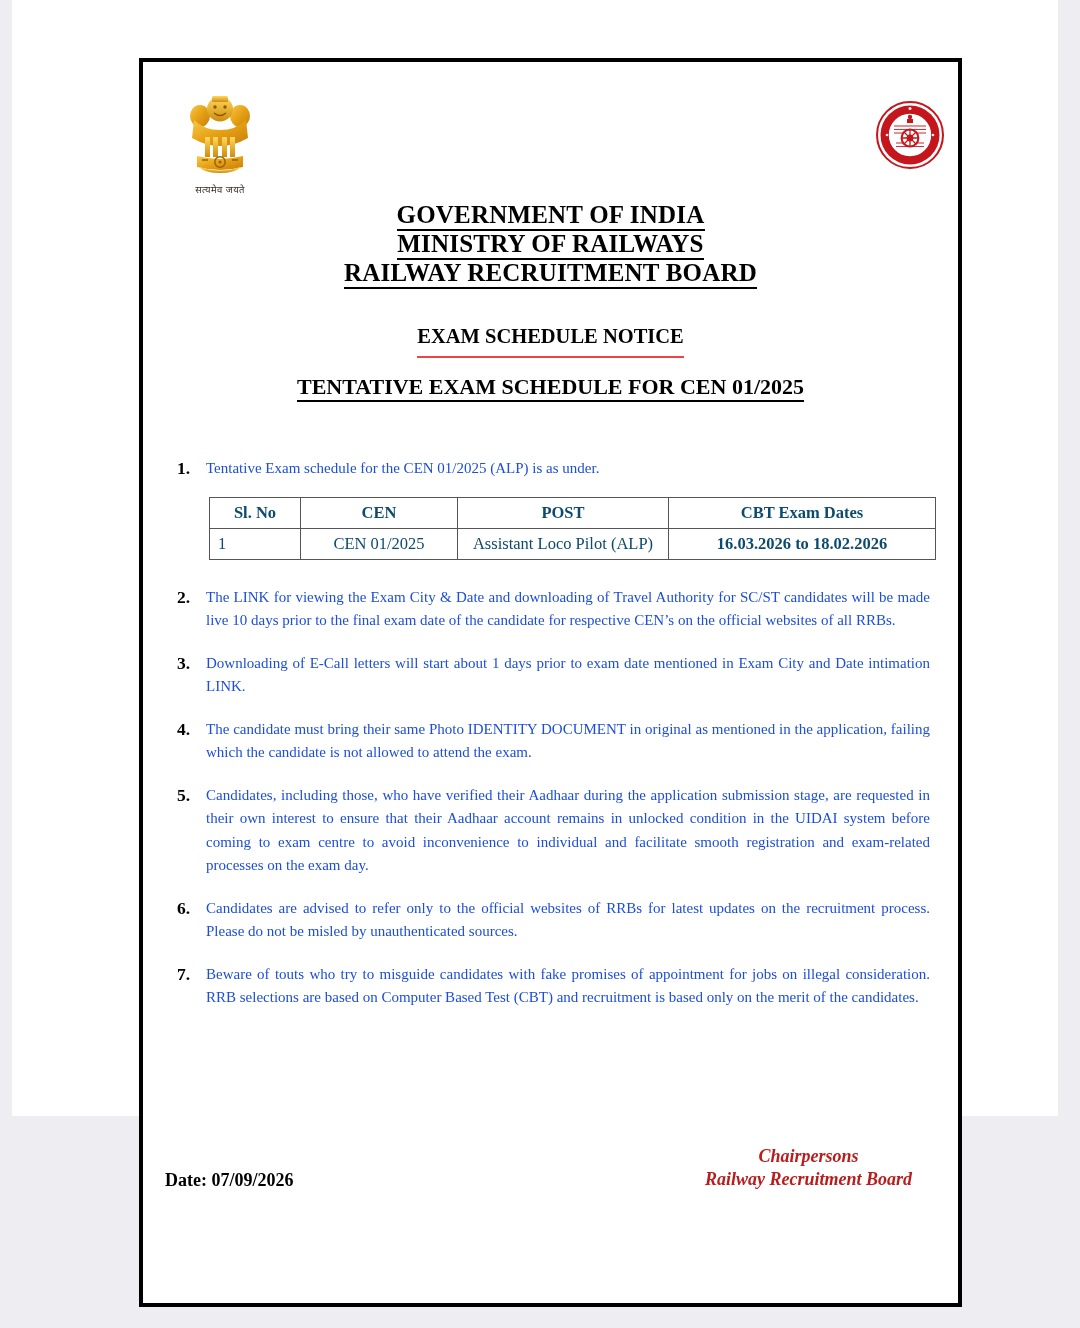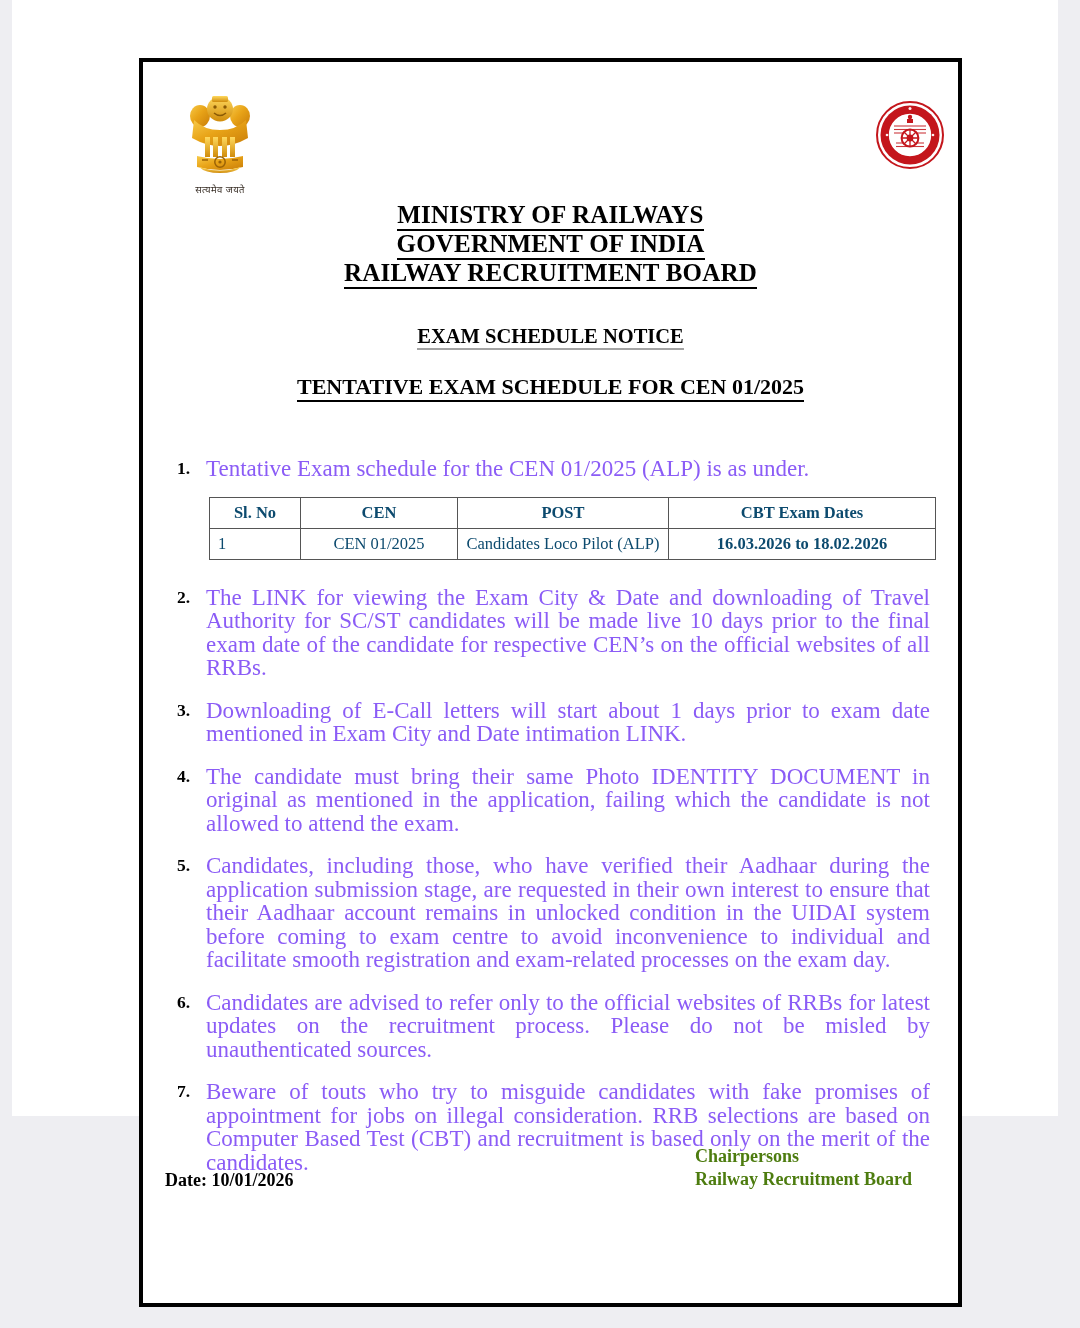--- a/index.html
+++ b/index.html
@@ -293,10 +293,10 @@
 
       <div class="headings">
         <div class="h-line">
+          <span>GOVERNMENT OF INDIA</span>
+        </div>
+        <div class="h-line">
           <span>MINISTRY OF RAILWAYS</span>
-        </div>
-        <div class="h-line">
-          <span>GOVERNMENT OF INDIA</span>
         </div>
         <div class="h-line">
           <span>RAILWAY RECRUITMENT BOARD</span>

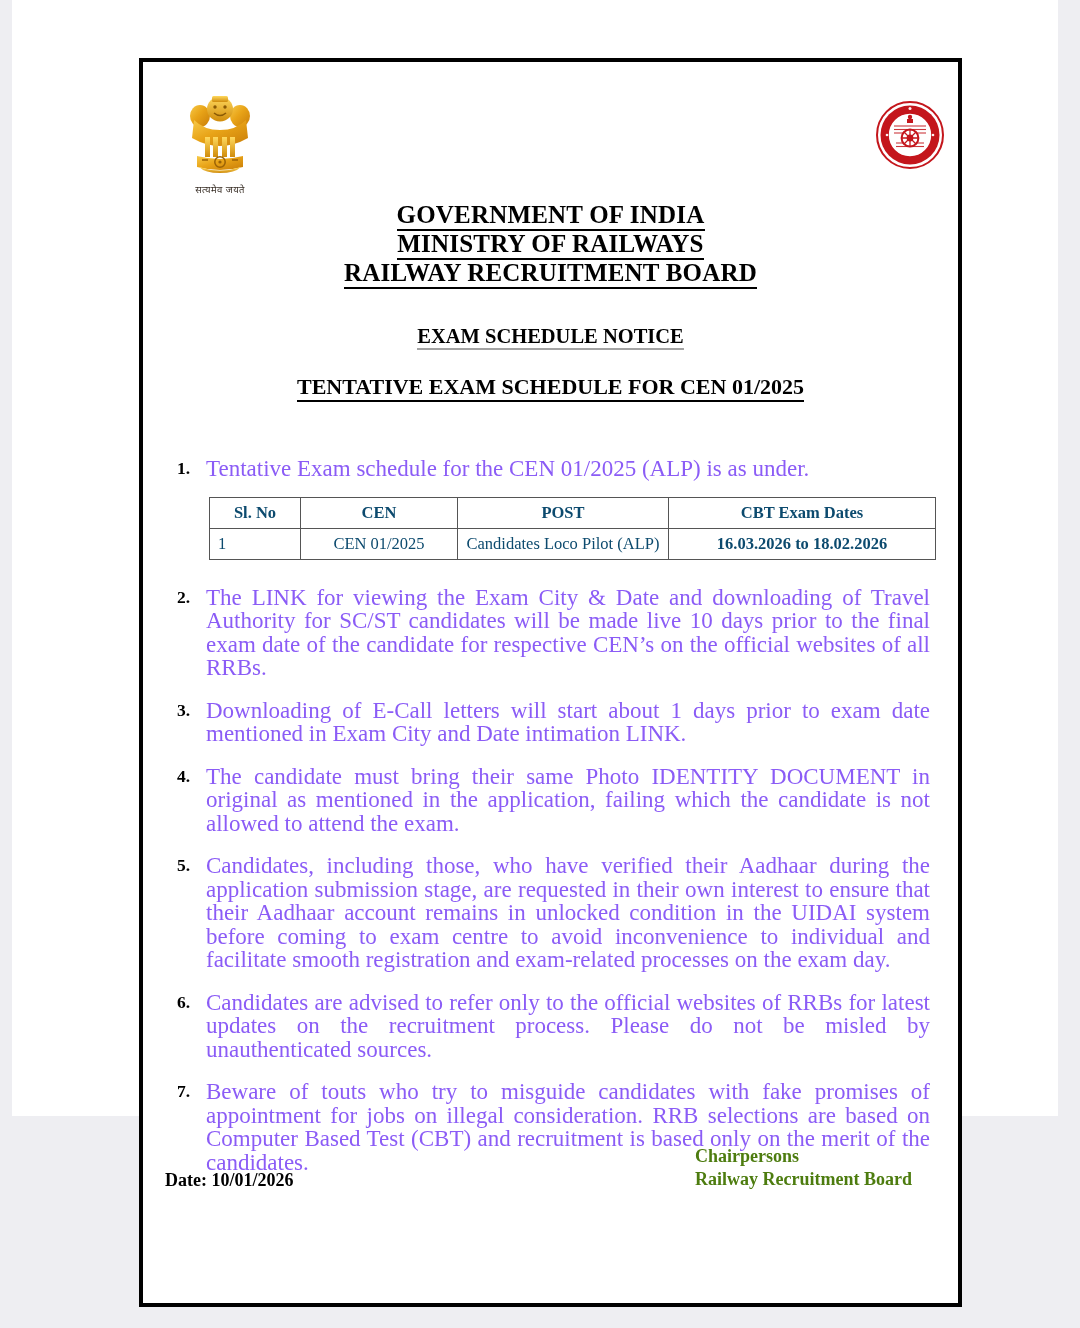--- a/index.html
+++ b/index.html
@@ -100,8 +100,8 @@
     color: #000;
   }
   .h-notice span {
-    border-bottom: 2px solid #a3a3a3;
-    padding-bottom: 1px;
+    border-bottom: 2px solid #ef4444;
+    padding-bottom: 9px;
   }
 
   .h-sub {

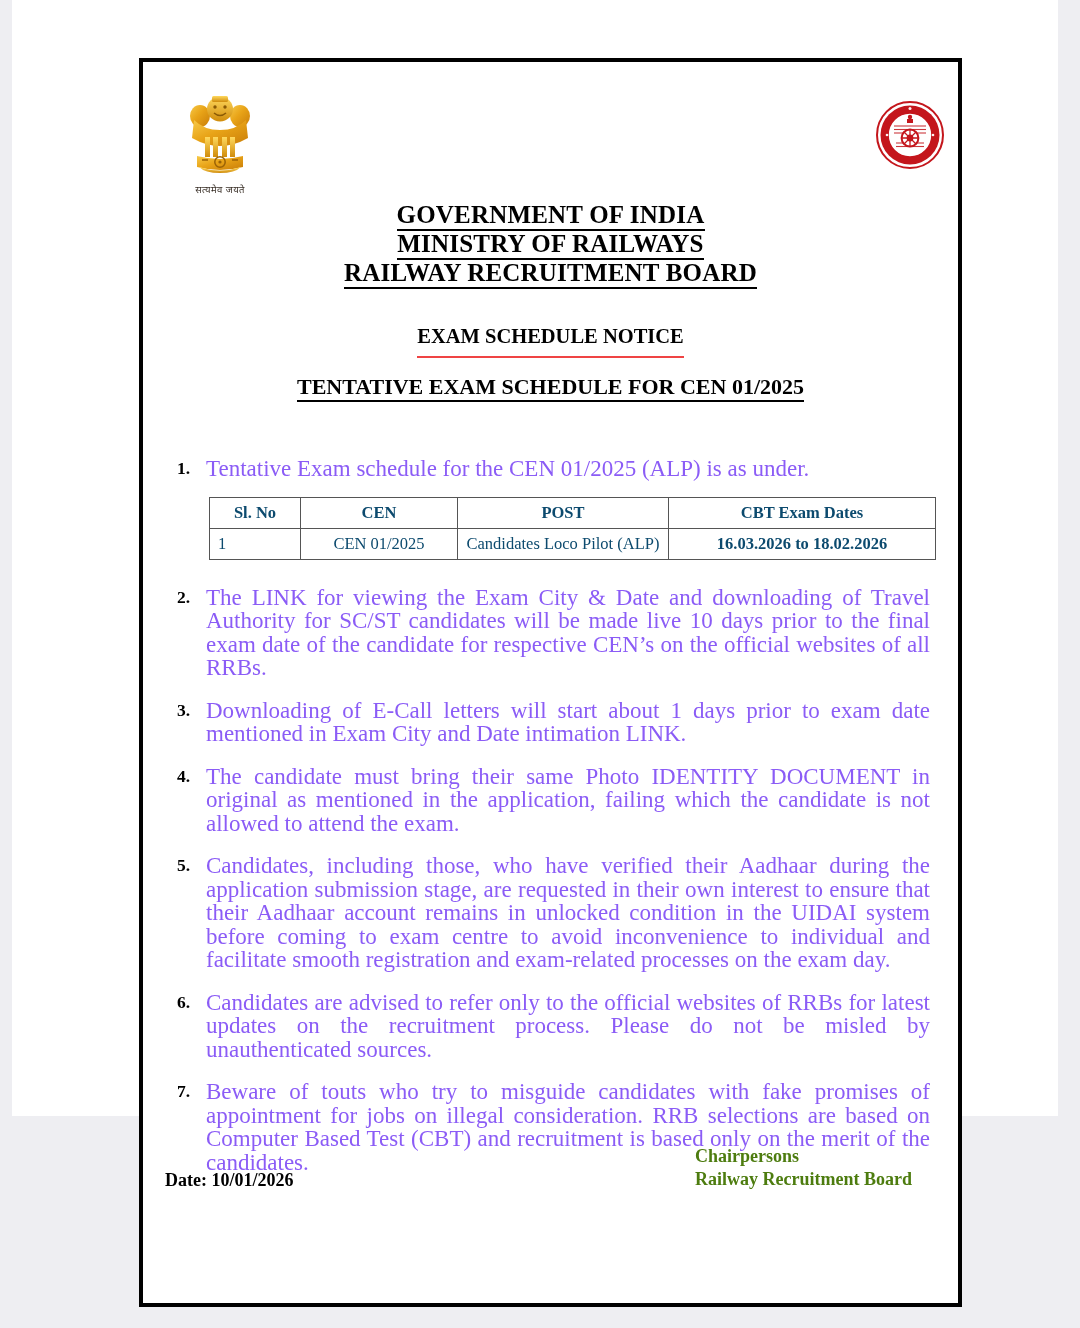--- a/index.html
+++ b/index.html
@@ -140,10 +140,10 @@
   }
   .item-text {
     flex: 1 1 auto;
-    font-size: 23px;
+    font-size: 15px;
     line-height: 23.5px;
     text-align: justify;
-    color: #8b5cf6;
+    color: #1d4ed8;
   }
   .item-text.strong { font-weight: normal; }
   .item.first { margin-bottom: 11px; }

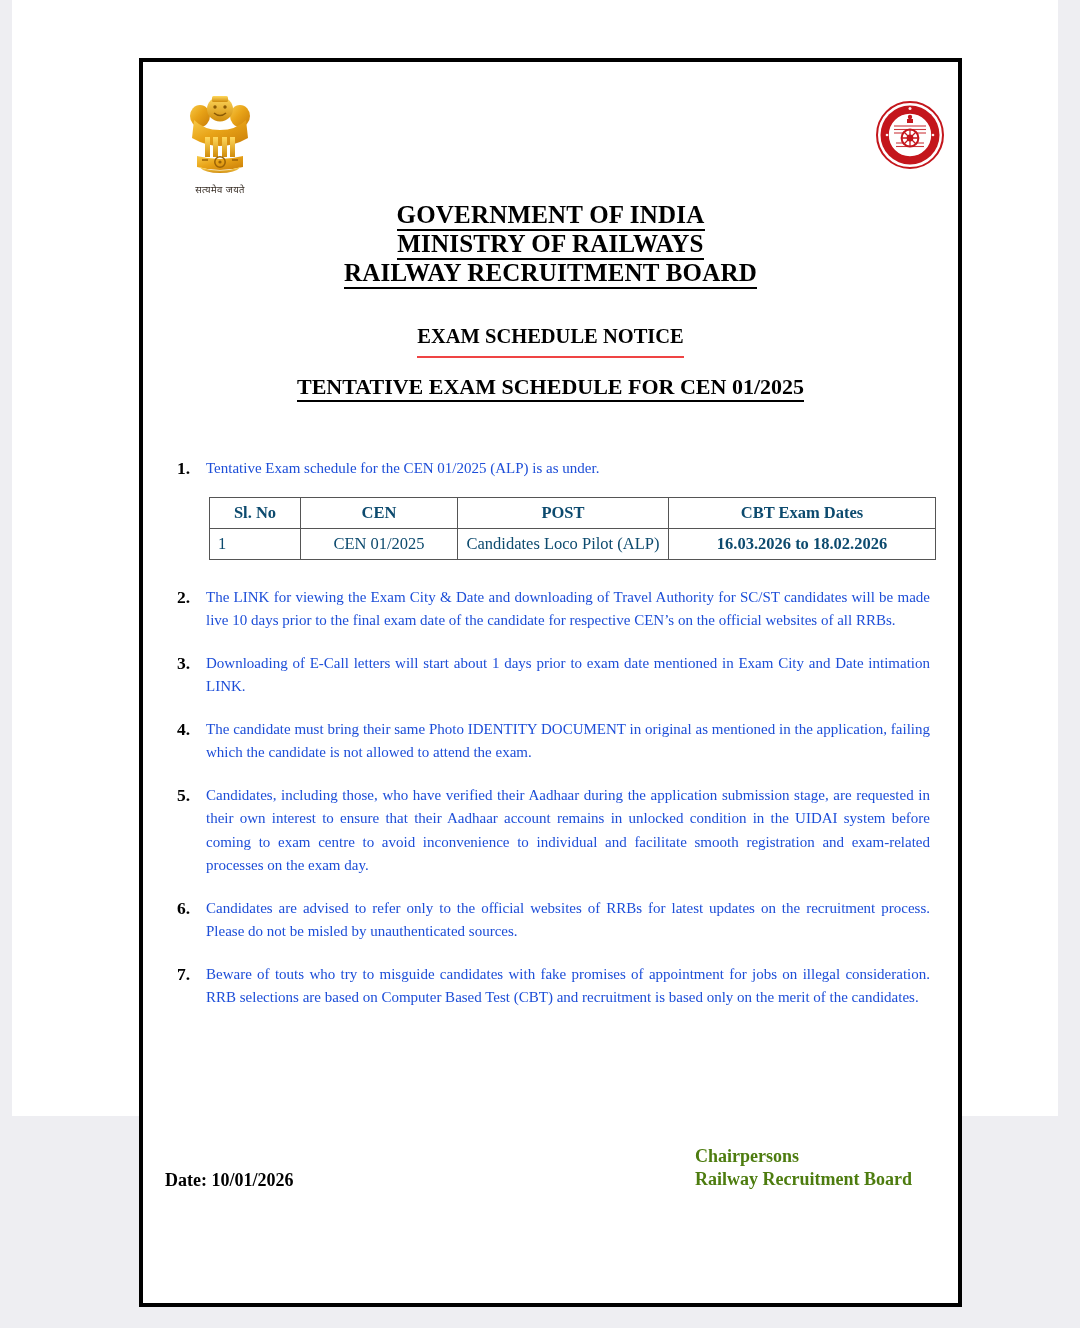--- a/index.html
+++ b/index.html
@@ -334,7 +334,7 @@
               <tr>
                 <td class="v-sl">1</td>
                 <td class="v-cen">CEN 01/2025</td>
-                <td class="v-post">Candidates Loco Pilot (ALP)</td>
+                <td class="v-post">Assistant Loco Pilot (ALP)</td>
                 <td class="v-date">16.03.2026 to 18.02.2026</td>
               </tr>
             </tbody>

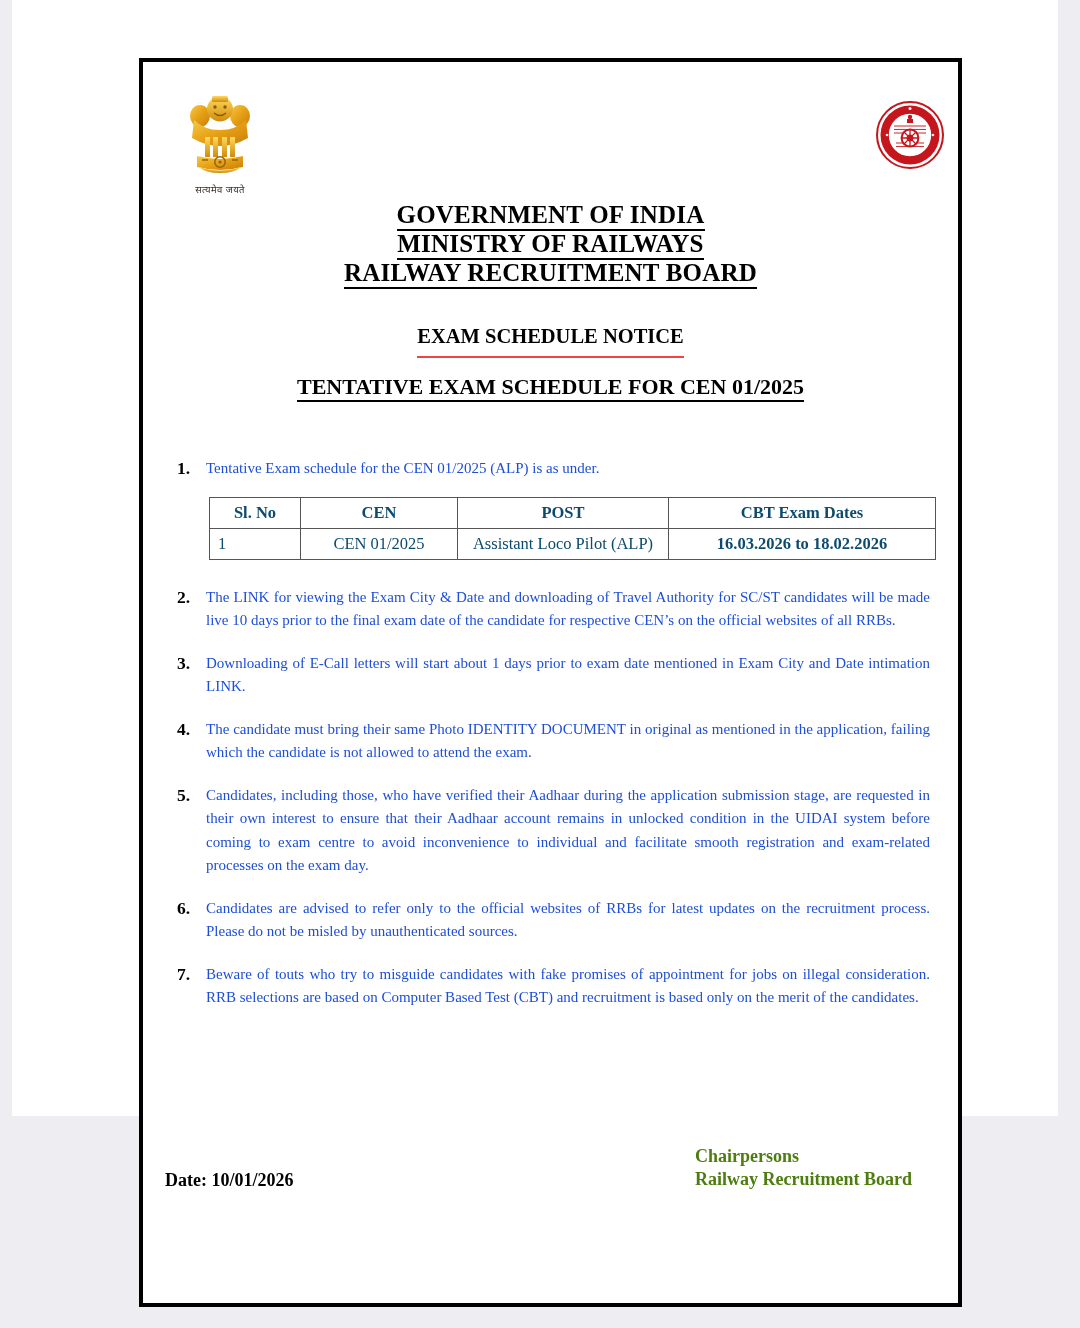--- a/index.html
+++ b/index.html
@@ -202,11 +202,13 @@
     position: absolute;
     right: 46px;
     bottom: 0;
+    text-align: center;
     font-weight: bold;
     font-size: 18px;
     line-height: 23px;
-    color: #4d7c0f;
+    color: #b91c1c;
     white-space: nowrap;
+    font-style: italic;
   }
 </style>
 </head>

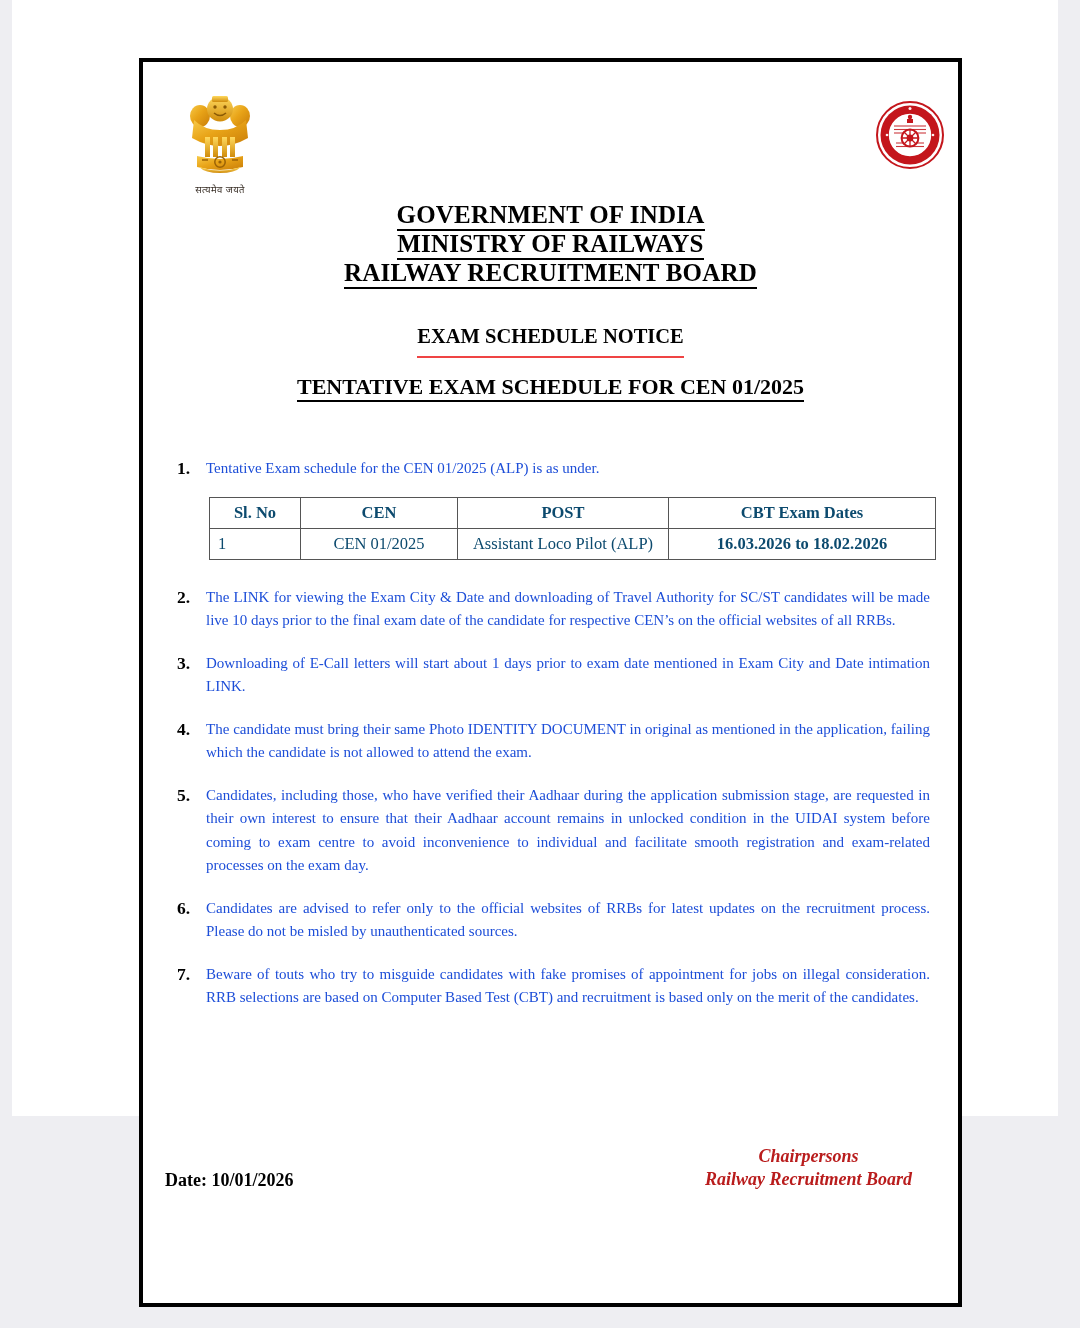--- a/index.html
+++ b/index.html
@@ -378,7 +378,7 @@
       </div>
 
       <div class="footer">
-        <div class="foot-date">Date: 10/01/2026</div>
+        <div class="foot-date">Date: 07/09/2026</div>
         <div class="foot-sign">
           <div>Chairpersons</div>
           <div>Railway Recruitment Board</div>

